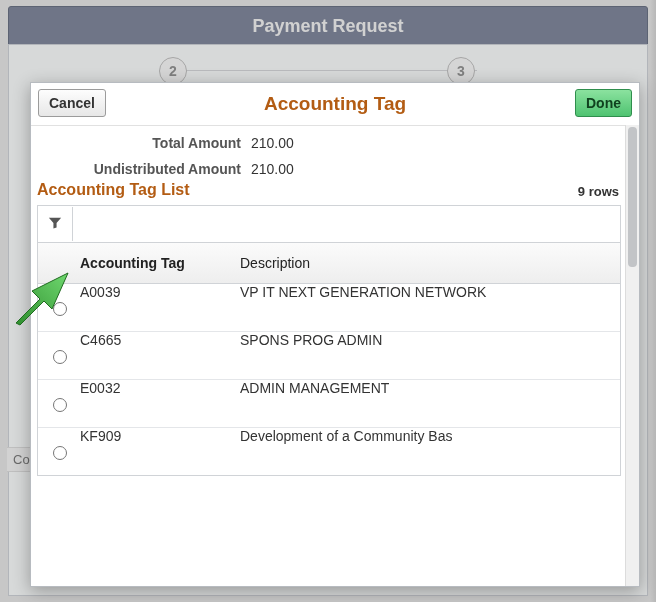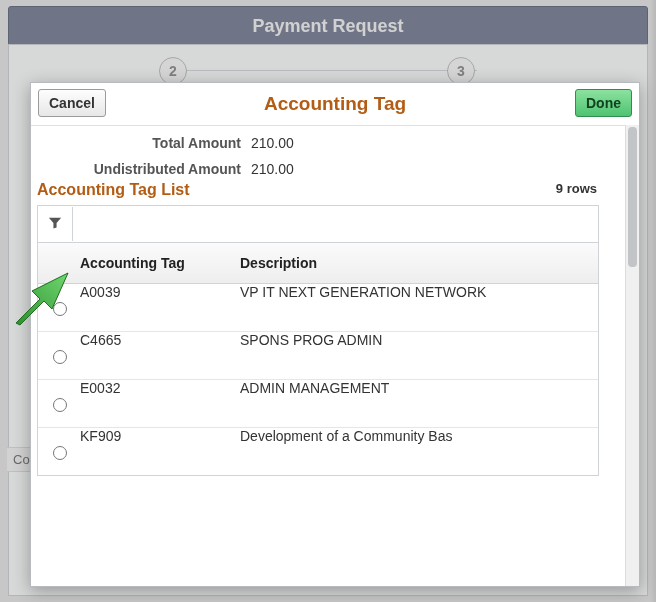--- a/index.html
+++ b/index.html
@@ -78,7 +78,7 @@
         <div class="scroll-thumb"></div>
       </div>
 
-      <div style="padding-right:22px">
+      <div style="padding-right:0">
         <div class="kv">
           <div class="lbl">Total Amount</div>
           <div class="val">210.00</div>

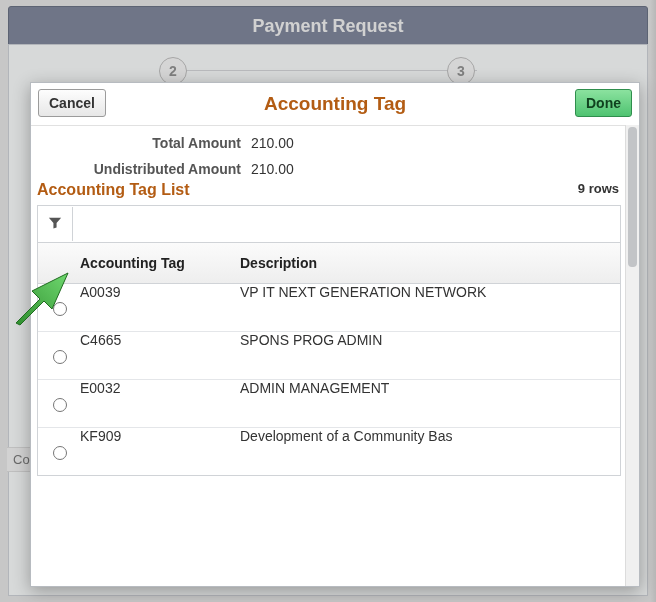--- a/index.html
+++ b/index.html
@@ -28,7 +28,7 @@
   .kv .lbl{width:210px;text-align:right;color:#555;font-weight:bold;font-size:14px;padding-right:10px}
   .kv .val{color:#333;font-size:14px}
   .link{color:#2355c9;font-size:14px;margin:8px 0 14px 218px;display:inline-block;cursor:pointer}
-  .list-hdr{display:flex;justify-content:space-between;align-items:flex-start;padding:0 20px 4px 6px}
+  .list-hdr{display:flex;justify-content:space-between;align-items:flex-end;padding:0 20px 4px 6px}
   .list-title{color:#b35c13;font-size:16px;font-weight:bold}
   .rowcount{color:#333;font-size:13px;font-weight:bold}
   .grid{margin:2px 18px 0 6px;border:1px solid #d0d3d7;background:#fff}

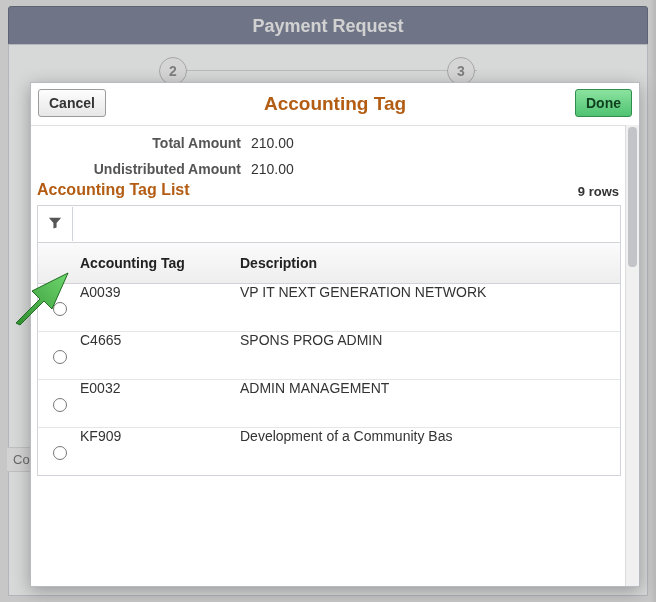--- a/index.html
+++ b/index.html
@@ -37,7 +37,7 @@
   .colhead{display:flex;align-items:center;height:40px;border-bottom:1px solid #d0d3d7;background:linear-gradient(#fbfbfb,#eeeeee)}
   .ch-radio{width:42px}
   .ch-tag{width:160px;font-weight:bold;color:#222;font-size:14px}
-  .ch-desc{flex:1;font-weight:bold;color:#222;font-size:14px}
+  .ch-desc{flex:1;font-weight:normal;color:#222;font-size:14px}
   .row{display:flex;height:47px;border-bottom:1px solid #e4e6e9;font-size:14px;color:#333}
   .row:last-child{border-bottom:none}
   .rc{width:42px;display:flex;align-items:center;justify-content:center}

